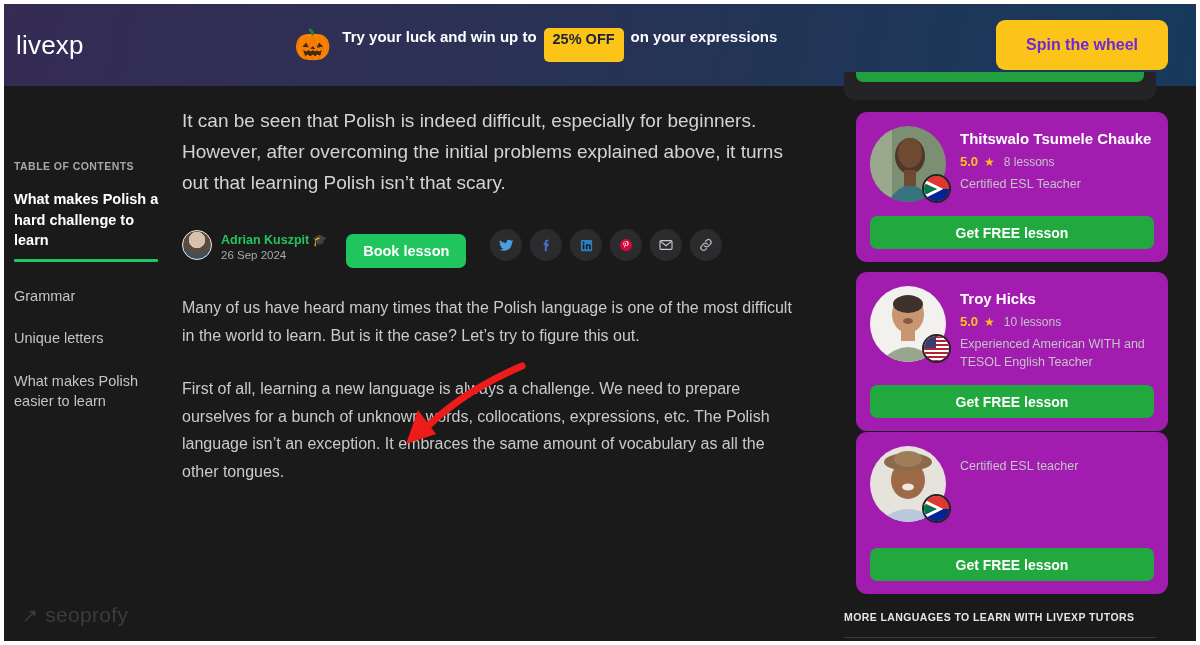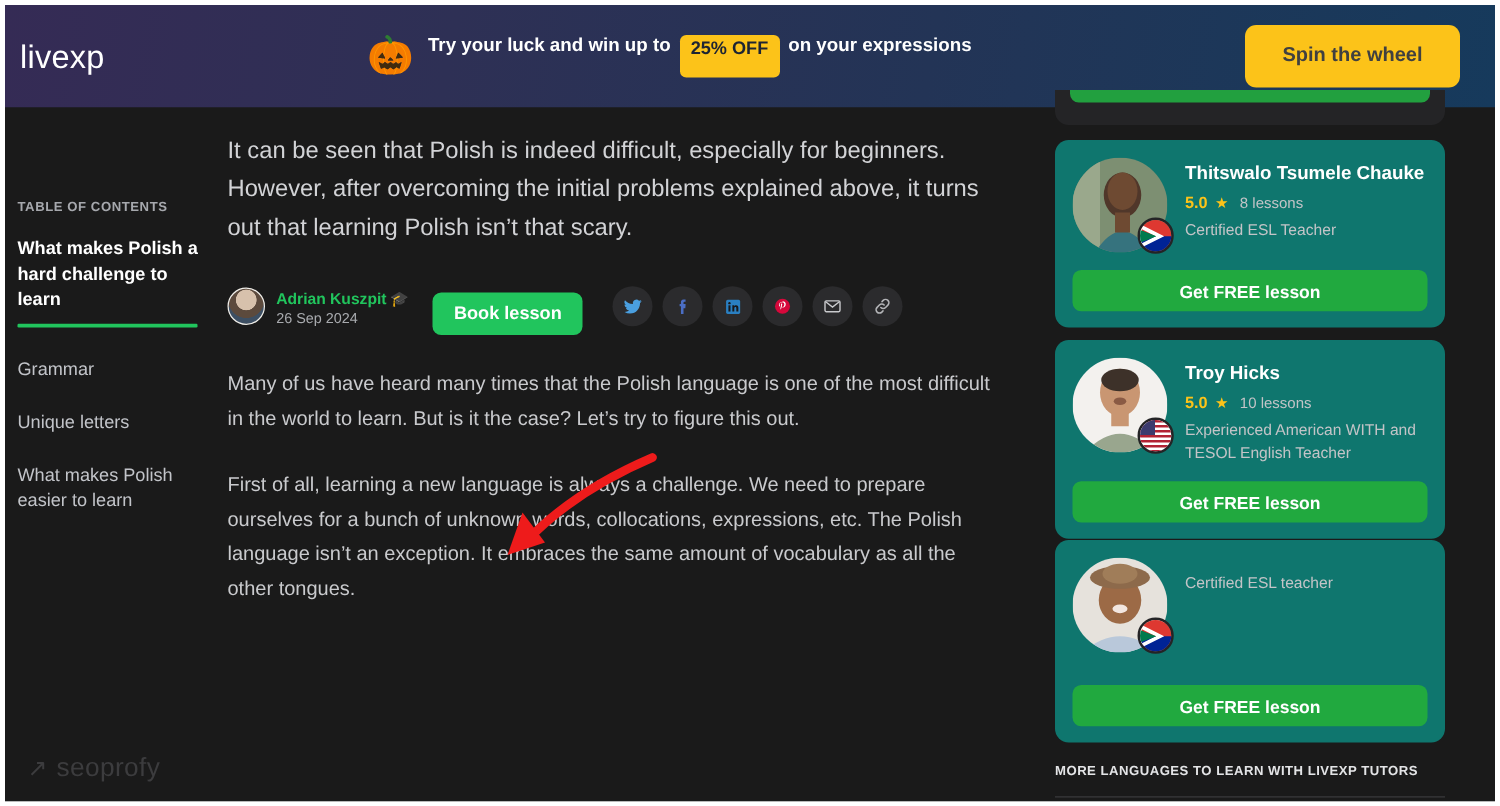--- a/index.html
+++ b/index.html
@@ -68,7 +68,7 @@
     position: absolute;
     right: 28px;
     background: #fcc319;
-    color: #404040;
+    color: #6d28d9;
     border: none;
     border-radius: 9px;
     font-size: 16px;

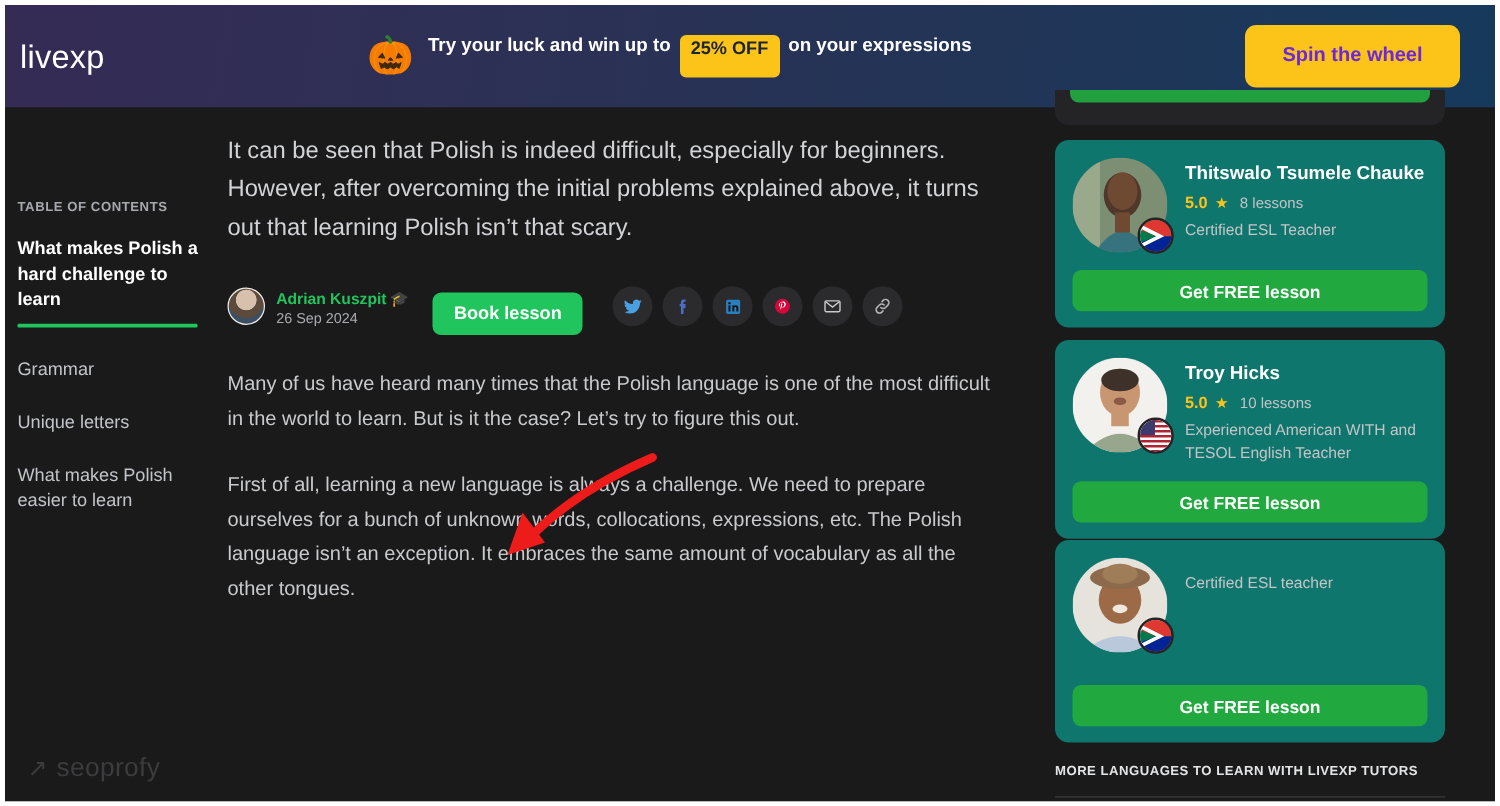--- a/index.html
+++ b/index.html
@@ -237,9 +237,9 @@
 
   .tutor-card {
     position: absolute;
-    left: 10px;
+    left: 22px;
     width: 312px;
-    background: #0f766e;
+    background: #a21caf;
     border-radius: 11px;
     padding: 14px 14px 13px;
   }

